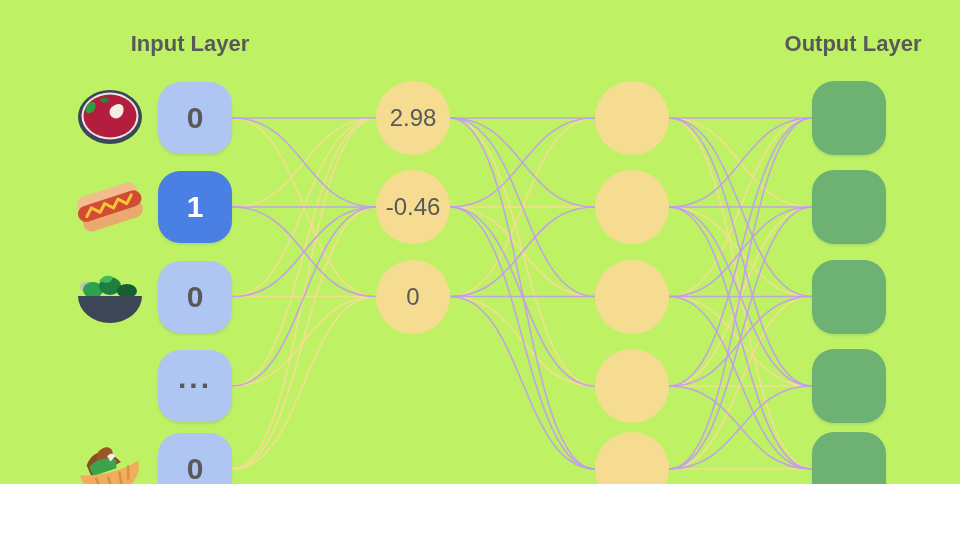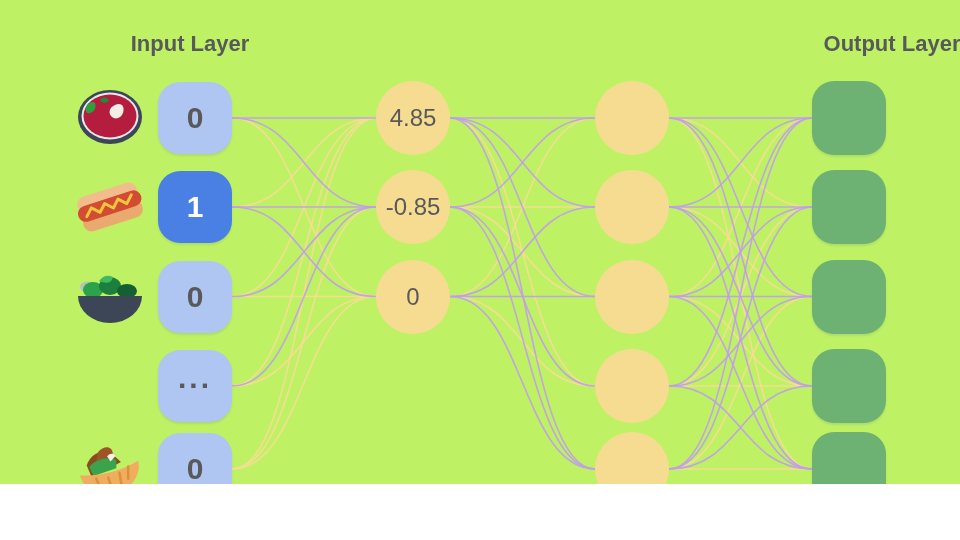--- a/index.html
+++ b/index.html
@@ -78,7 +78,7 @@
       <path d="M 669 469 C 740.5 469, 740.5 386, 812 386" fill="none" stroke="#c29bef" stroke-width="1.6" stroke-opacity="0.9"></path>
     </svg>
   <div class="title" id="t-input" style="left: 190px; color: rgb(88, 89, 91);">Input Layer</div>
-  <div class="title" id="t-output" style="left: 892px; color: rgb(88, 89, 91); text-align: right;">Output Layer</div>
+  <div class="title" id="t-output" style="left: 853px; color: rgb(88, 89, 91); text-align: right;">Output Layer</div>
   <div id="nodes">
       <div class="icon" style="left: 71px; top: 87px; width: 78px; height: 62px;">
         <svg width="70" height="60" viewBox="0 0 70 60">

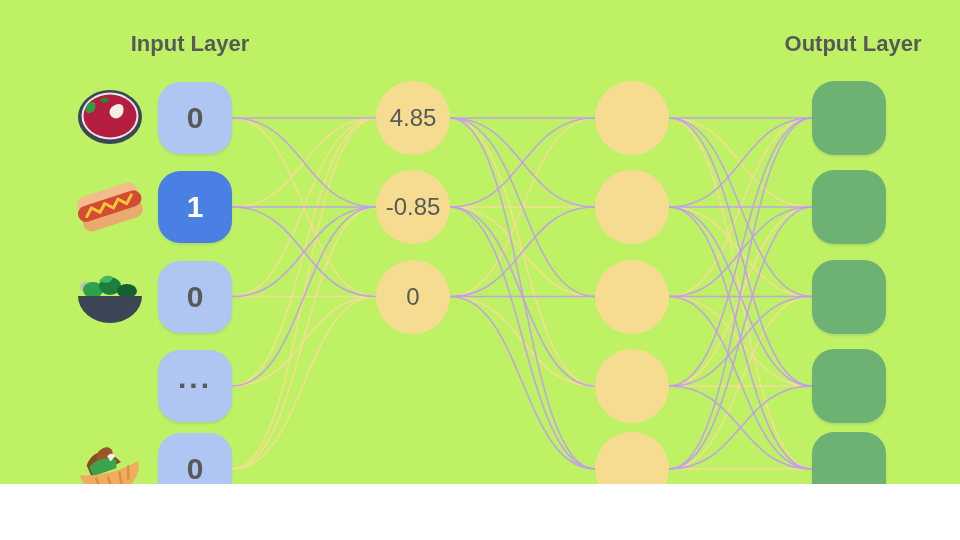--- a/index.html
+++ b/index.html
@@ -138,7 +138,7 @@
         <span class="lbl" style="color: rgb(89, 89, 89);">0</span>
       </div>
       <div class="node circle" style="left: 376px; top: 81px; width: 74px; height: 74px; background: rgb(246, 220, 145);">
-        <span class="lbl" style="color: rgb(89, 89, 89);">4.85</span>
+        <span class="lbl" style="color: rgb(89, 89, 89);">2.98</span>
       </div>
       <div class="node circle" style="left: 376px; top: 170px; width: 74px; height: 74px; background: rgb(246, 220, 145);">
         <span class="lbl" style="color: rgb(89, 89, 89);">-0.85</span>

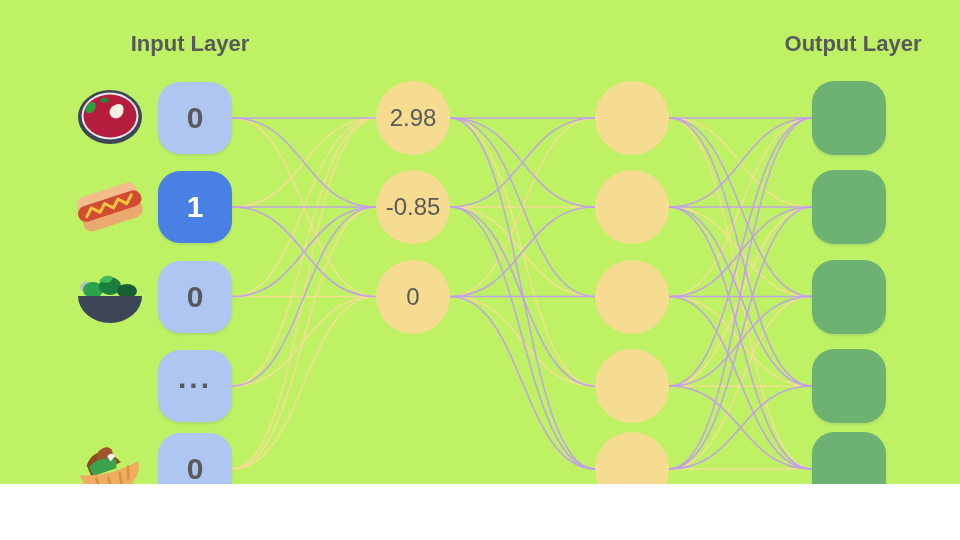--- a/index.html
+++ b/index.html
@@ -141,7 +141,7 @@
         <span class="lbl" style="color: rgb(89, 89, 89);">2.98</span>
       </div>
       <div class="node circle" style="left: 376px; top: 170px; width: 74px; height: 74px; background: rgb(246, 220, 145);">
-        <span class="lbl" style="color: rgb(89, 89, 89);">-0.85</span>
+        <span class="lbl" style="color: rgb(89, 89, 89);">-0.46</span>
       </div>
       <div class="node circle" style="left: 376px; top: 259.5px; width: 74px; height: 74px; background: rgb(246, 220, 145);">
         <span class="lbl" style="color: rgb(89, 89, 89);">0</span>

